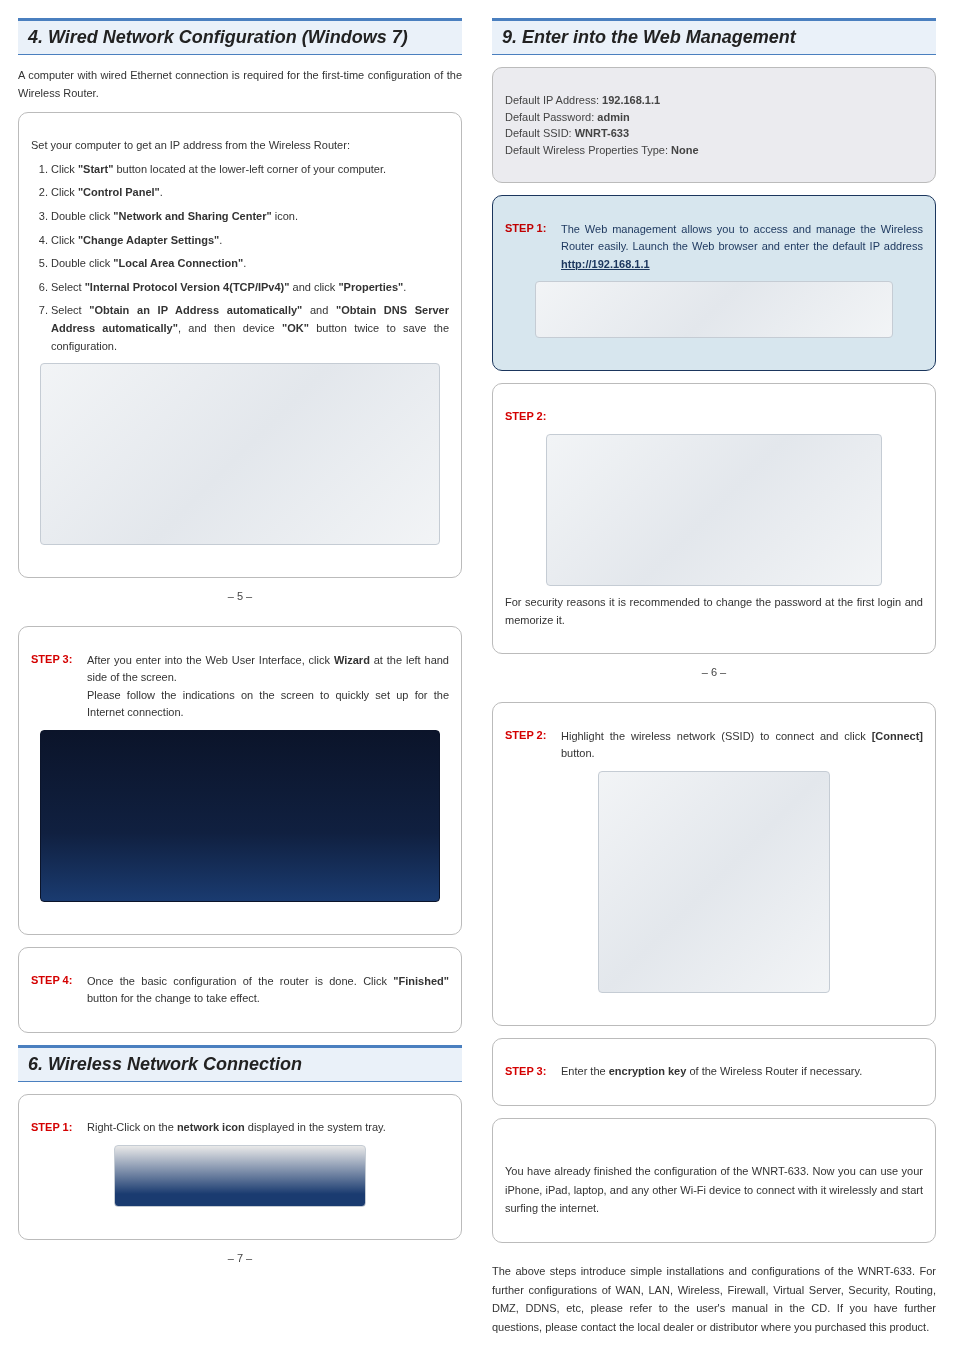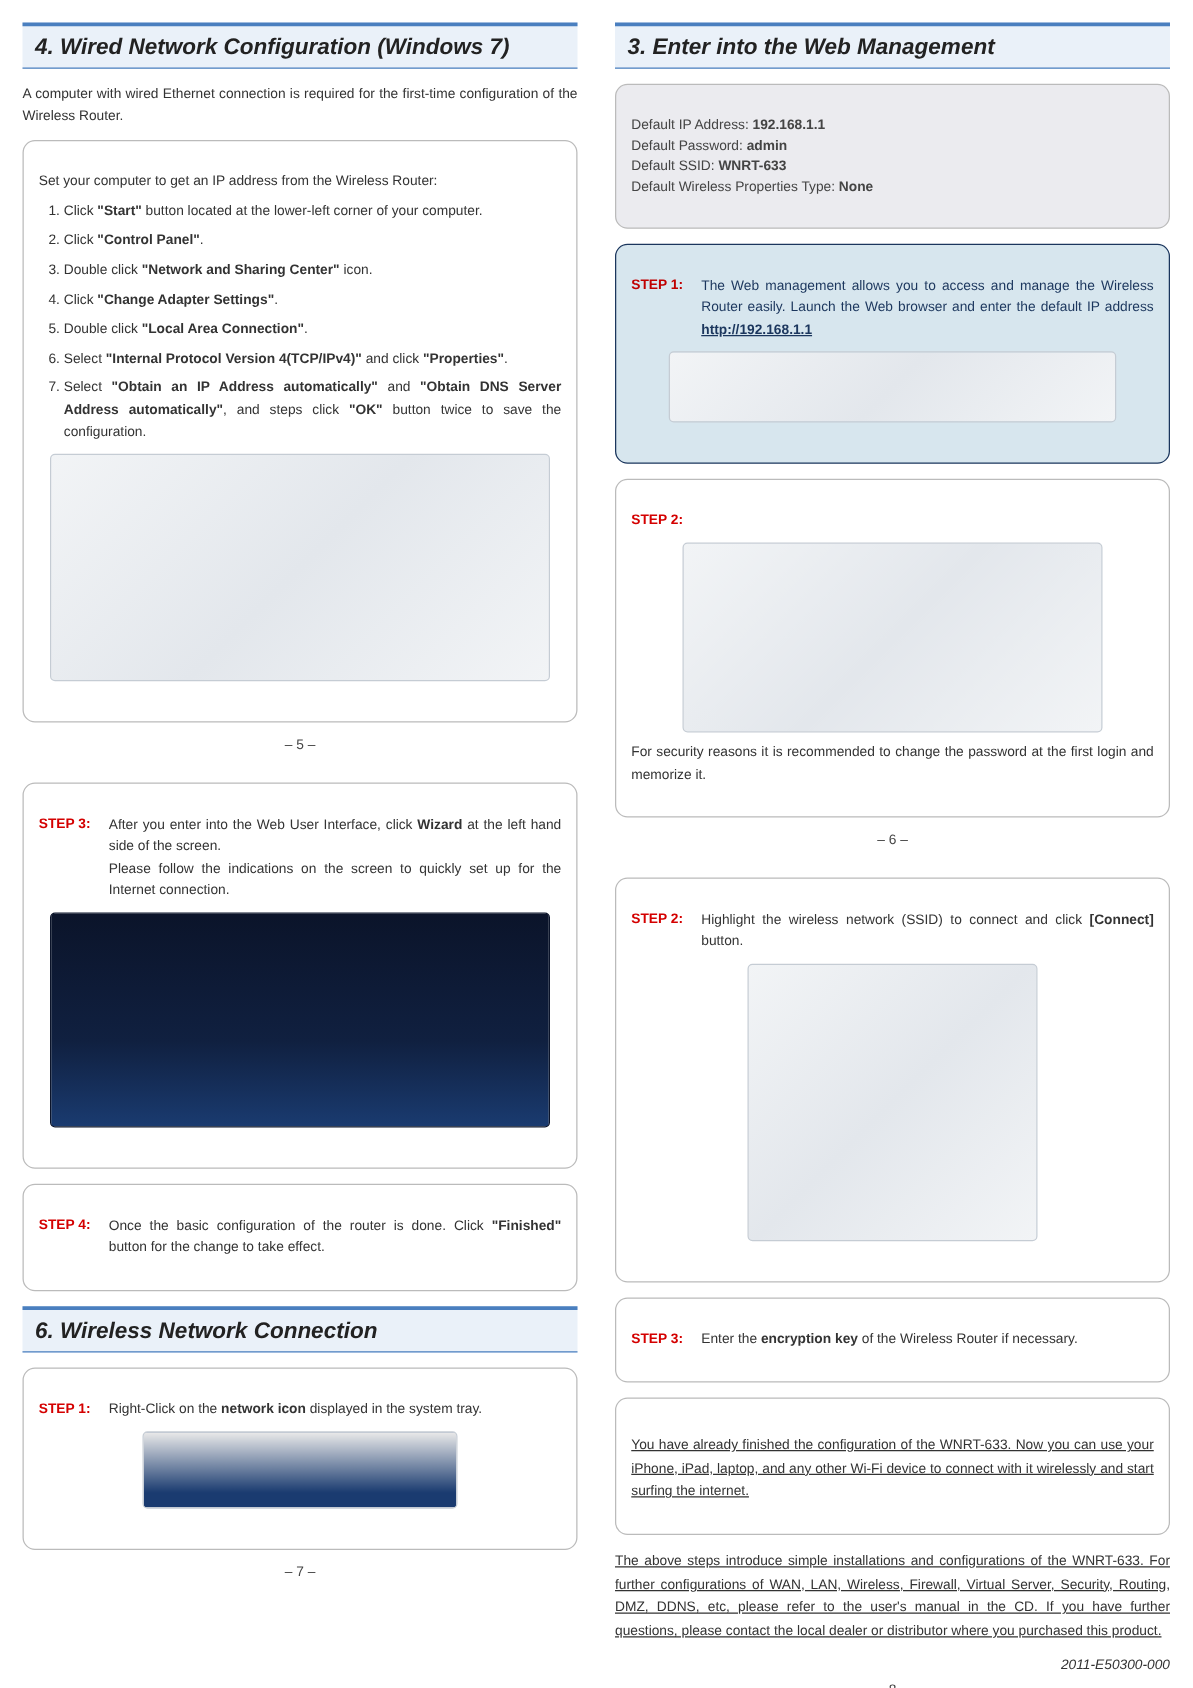--- a/index.html
+++ b/index.html
@@ -167,7 +167,7 @@
 
   <div class="col">
 
-    <h2 class="heading">3. Enter into the Web Management</h2>
+    <h2 class="heading">9. Enter into the Web Management</h2>
 
     <div class="box box-gray defaultsbox">
       <div><span>Default IP Address: </span><span class="b">192.168.1.1</span></div>

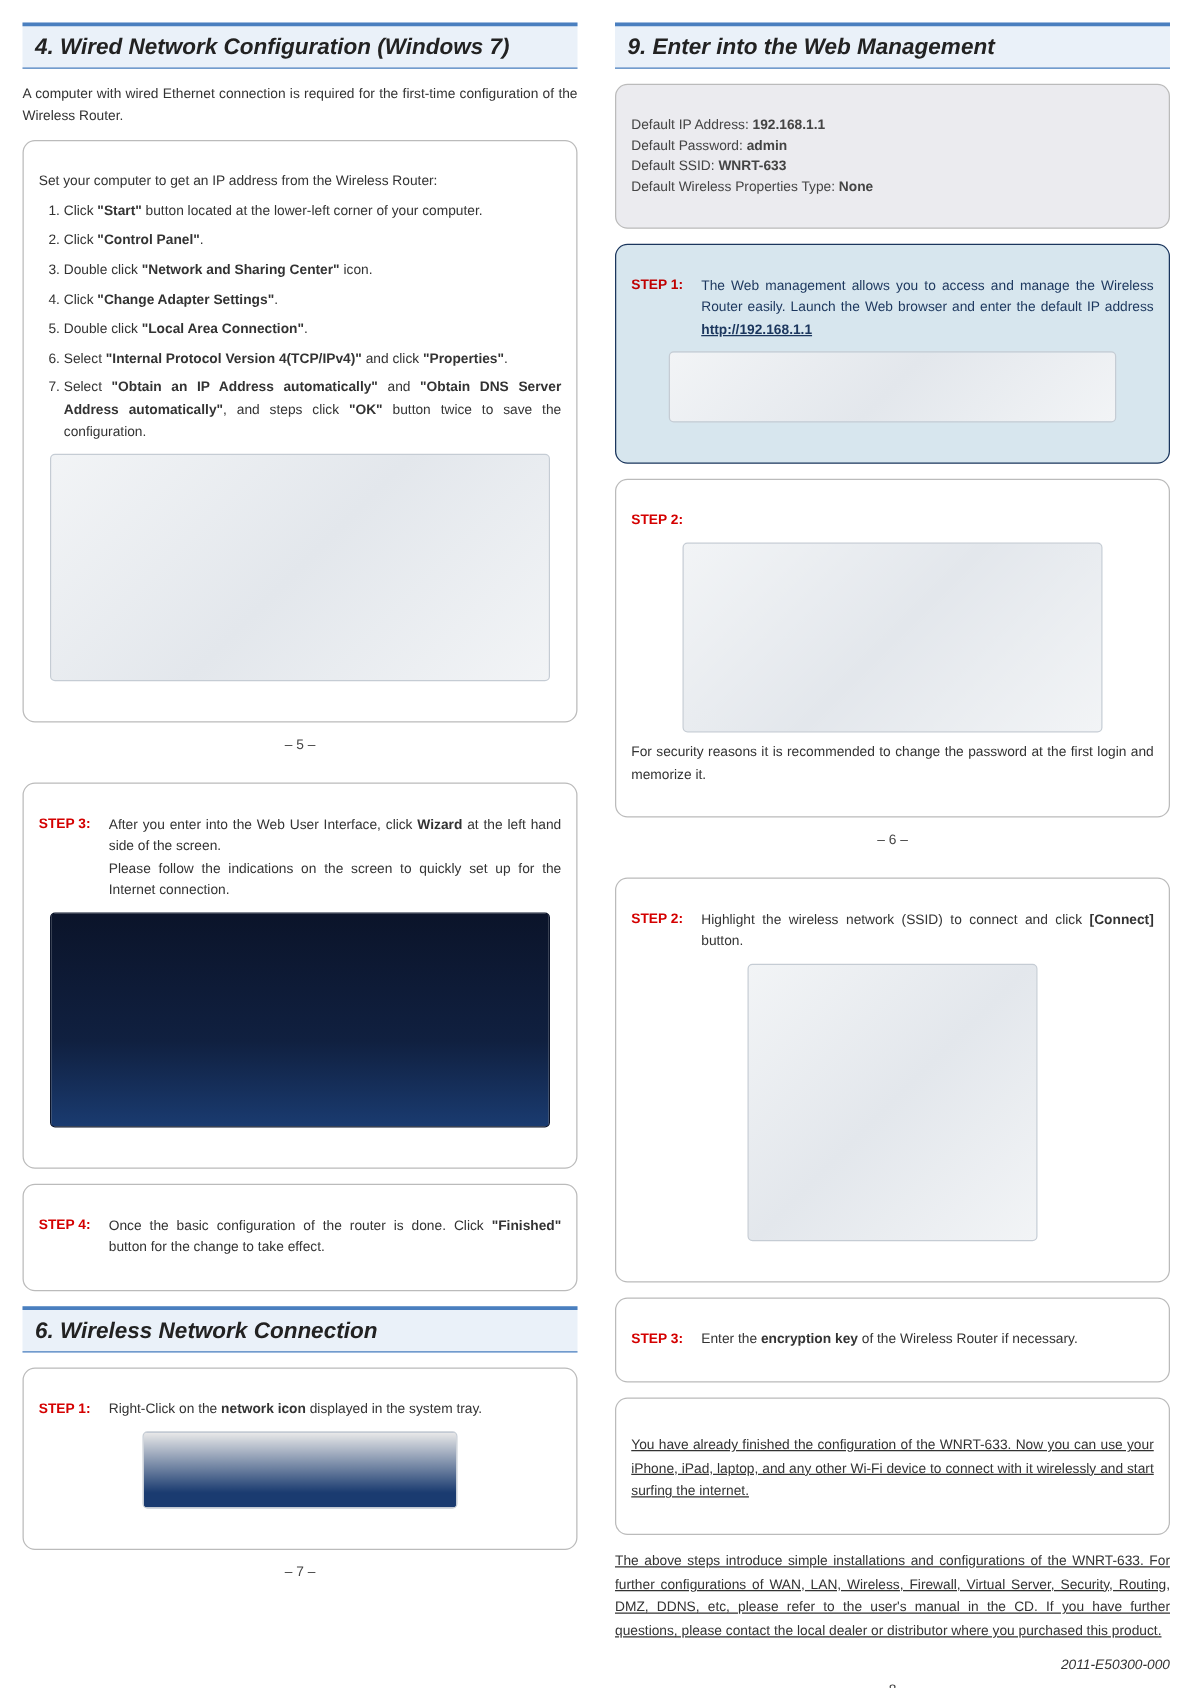--- a/index.html
+++ b/index.html
@@ -128,7 +128,7 @@
         <li><span>Click </span><span class="b">"Change Adapter Settings"</span><span>.</span></li>
         <li><span>Double click </span><span class="b">"Local Area Connection"</span><span>.</span></li>
         <li><span>Select </span><span class="b">"Internal Protocol Version 4(TCP/IPv4)"</span><span> and click </span><span class="b">"Properties"</span><span>.</span></li>
-        <li><span>Select </span><span class="b">"Obtain an IP Address automatically"</span><span> and </span><span class="b">"Obtain DNS Server Address automatically"</span><span>, and steps click </span><span class="b">"OK"</span><span> button twice to save the configuration.</span></li>
+        <li><span>Select </span><span class="b">"Obtain an IP Address automatically"</span><span> and </span><span class="b">"Obtain DNS Server Address automatically"</span><span>, and then device </span><span class="b">"OK"</span><span> button twice to save the configuration.</span></li>
       </ol>
       <div class="img-placeholder img-ph-wide"></div>
     </div>

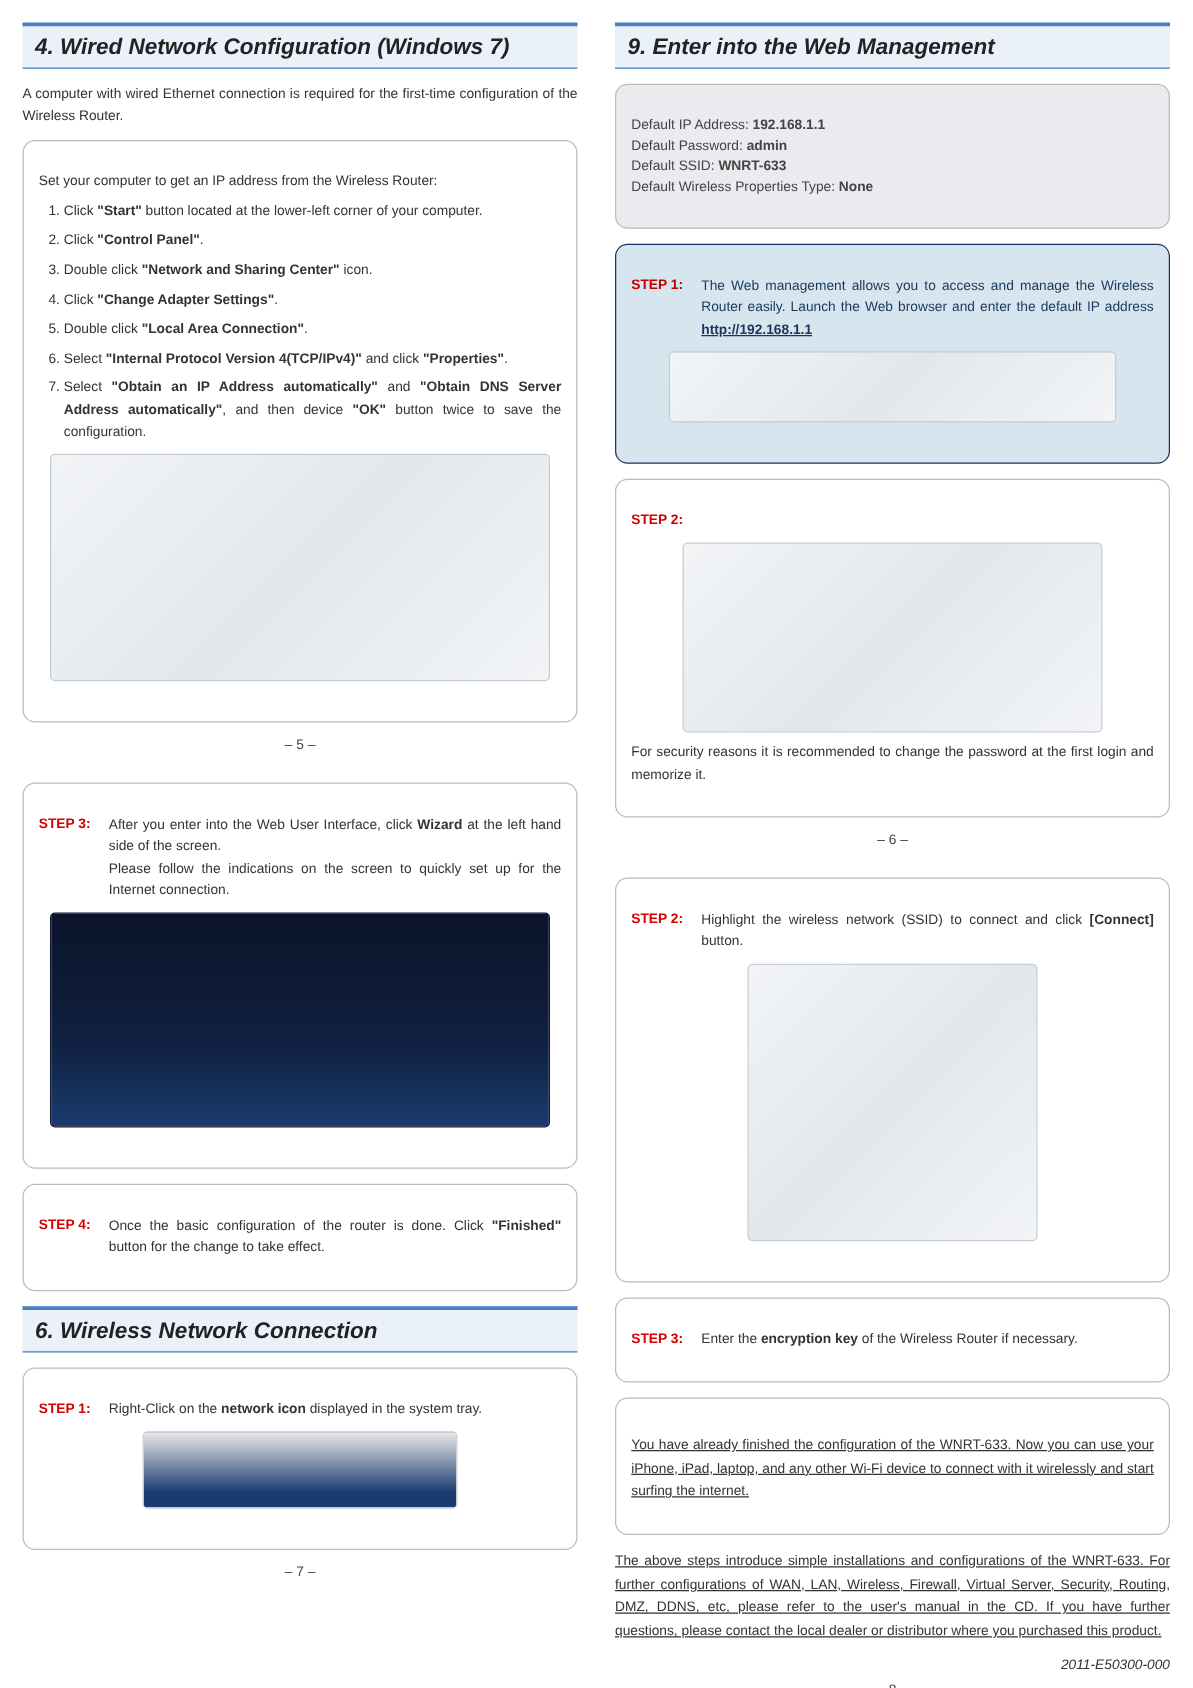--- a/index.html
+++ b/index.html
@@ -96,8 +96,7 @@
     font-size: 11px;
     line-height: 1.7;
     text-align: justify;
-    margin-top: 4px;
-    text-decoration: underline;
+    margin-top: 19px;
   }
   .partno {
     text-align: right;

